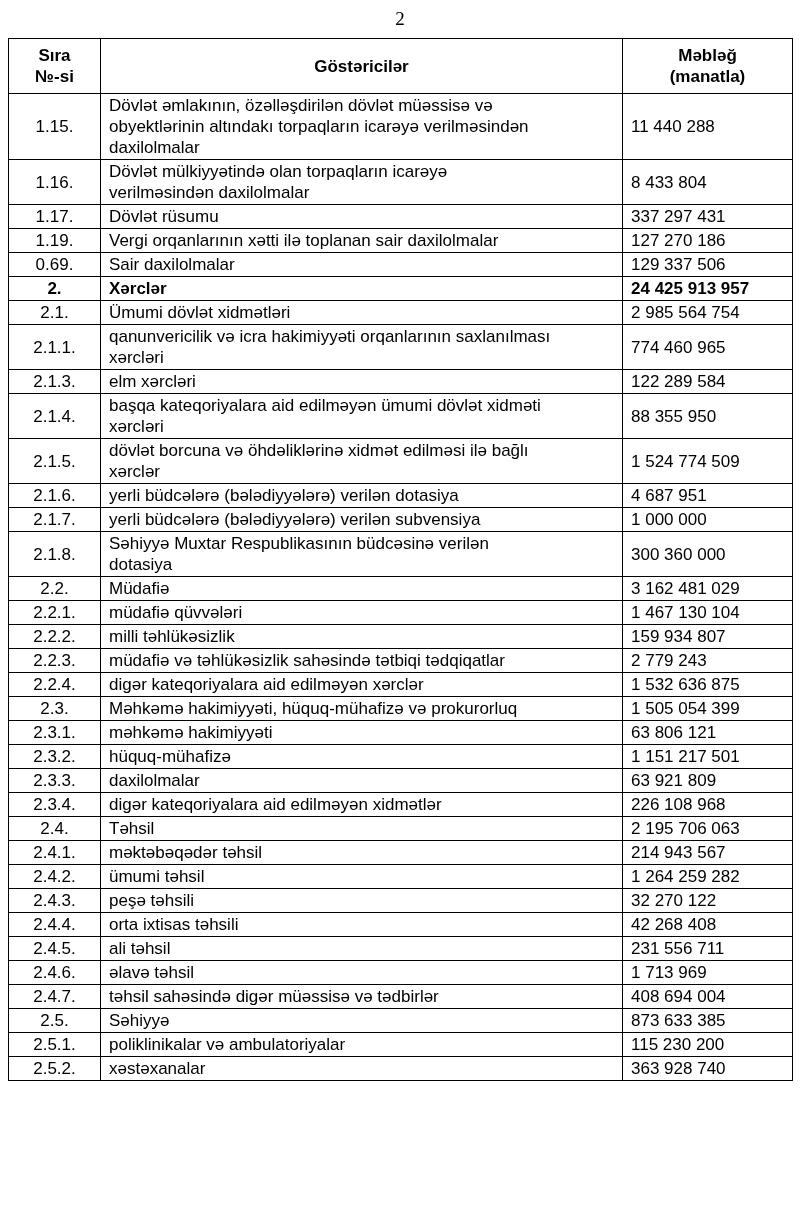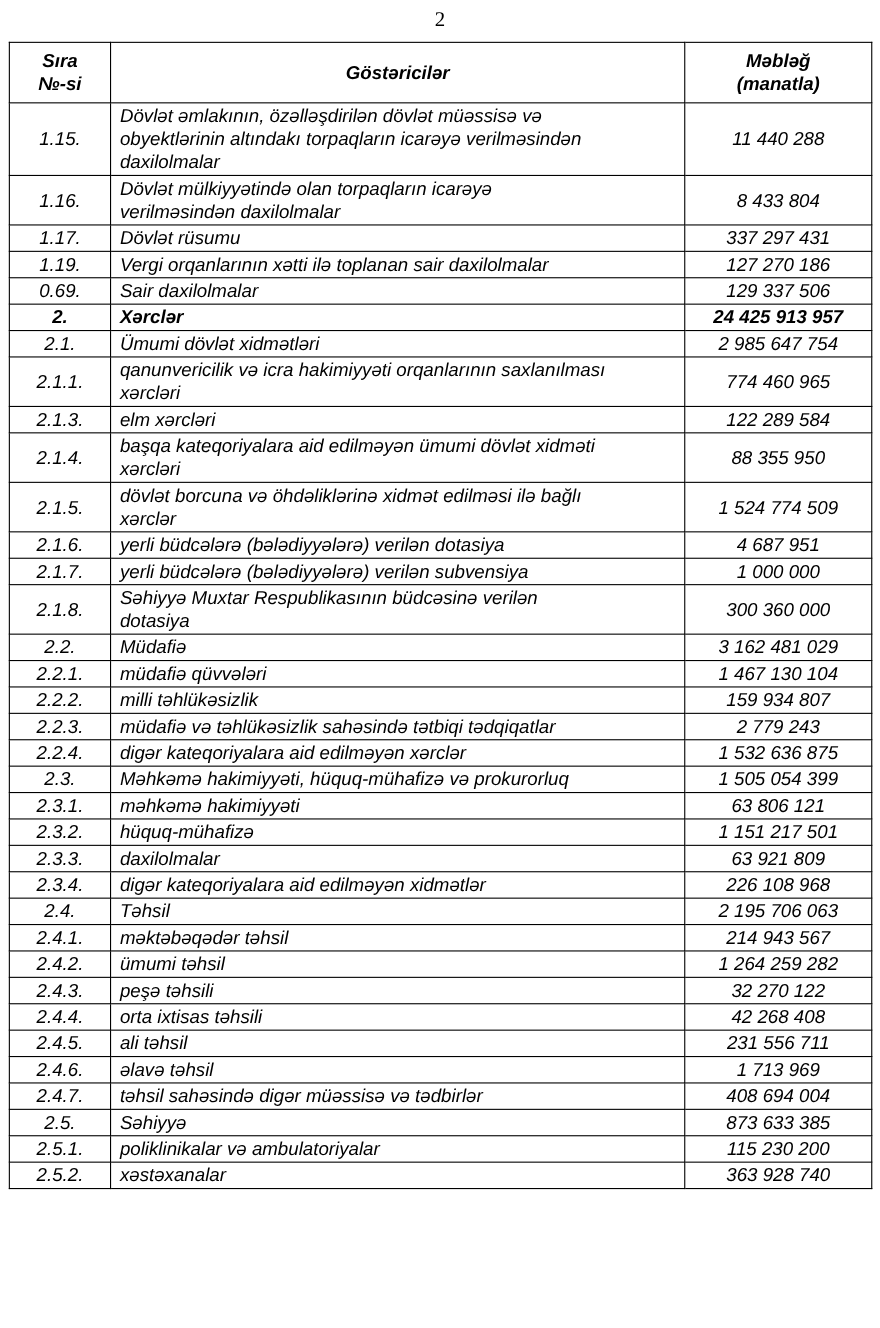--- a/index.html
+++ b/index.html
@@ -25,7 +25,6 @@
     table-layout: fixed;
     width: 784px;
     margin: 0 8px;
-    font-style: italic;
   }
   table.budget, table.budget th, table.budget td {
     border: 1.6px solid #000000;

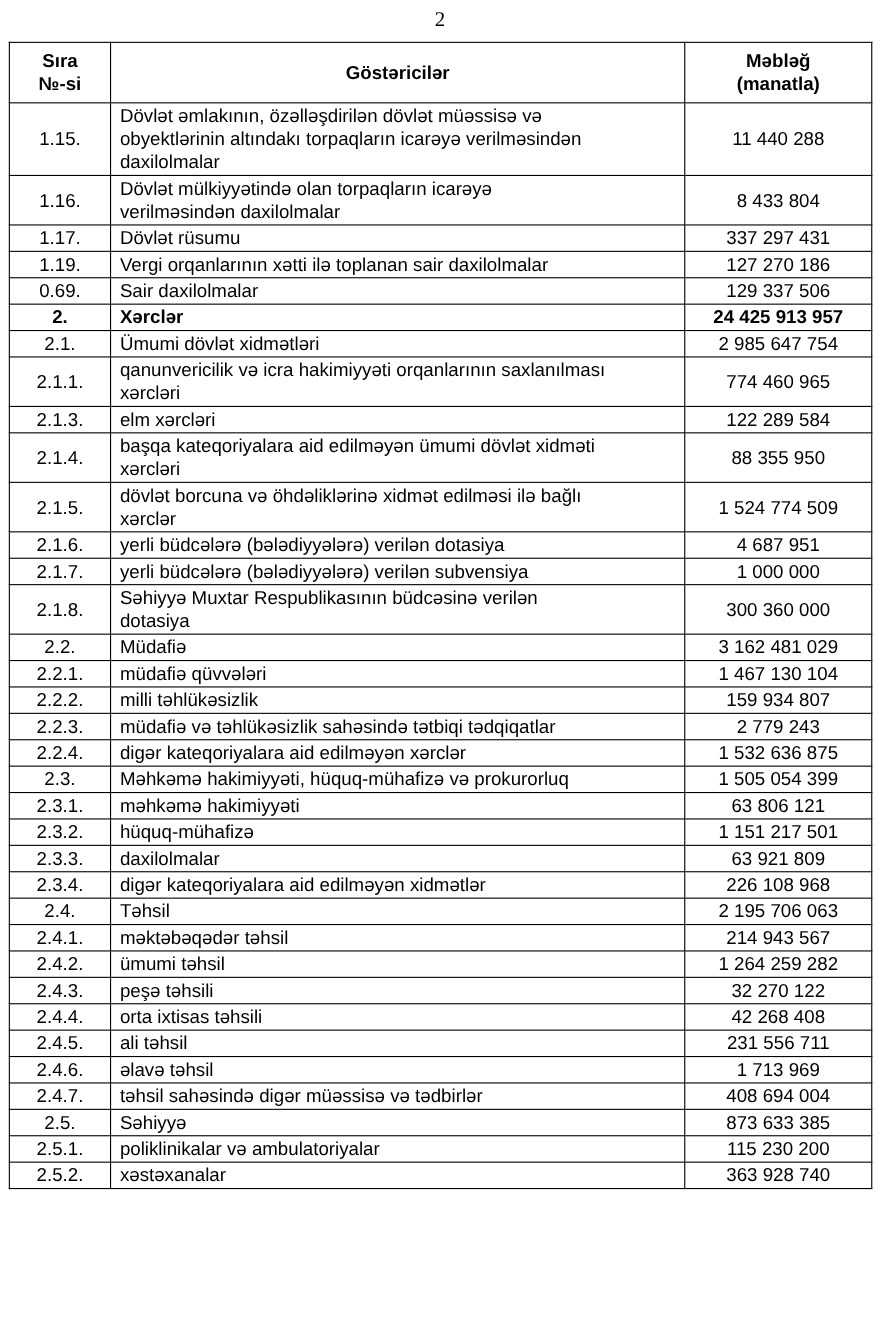--- a/index.html
+++ b/index.html
@@ -54,7 +54,7 @@
     white-space: pre-line;
   }
   td.td-amount {
-    text-align: center;
+    text-align: left;
     padding-right: 9px;
   }
   tr.bold-row td {

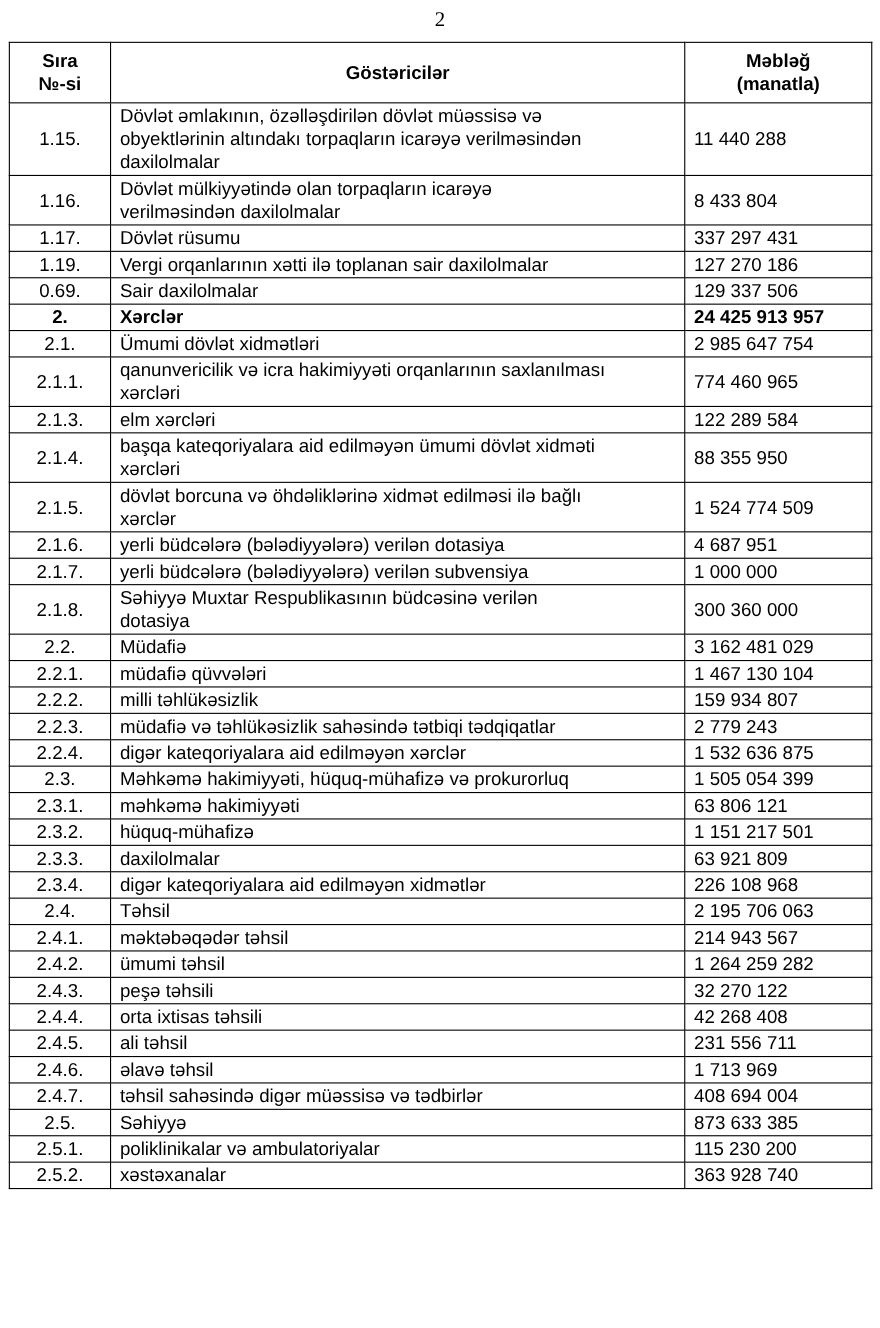--- a/index.html
+++ b/index.html
@@ -119,7 +119,7 @@
         <tr>
           <td class="td-no">2.1.</td>
           <td class="td-label">Ümumi dövlət xidmətləri</td>
-          <td class="td-amount">2 985 647 754</td>
+          <td class="td-amount">2 985 564 754</td>
         </tr>
         <tr>
           <td class="td-no">2.1.1.</td>

